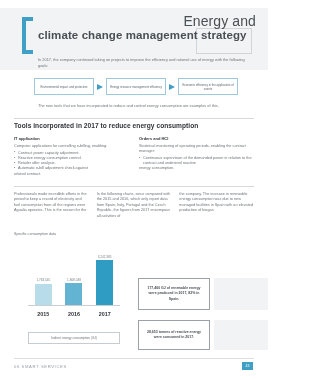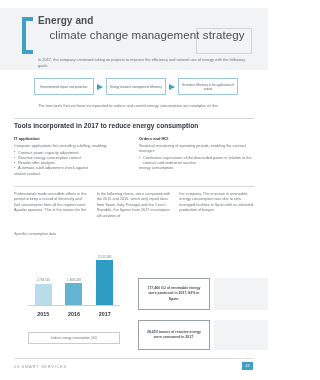--- a/index.html
+++ b/index.html
@@ -29,8 +29,8 @@
     width: 218px;
   }
   .title-line1 {
-    font-size: 10px; color: #4a4f54; font-weight: 700;
-    letter-spacing: .1px; line-height: 14px;
+    font-size: 14px; color: #4a4f54; font-weight: 400;
+    letter-spacing: .1px; line-height: 14px; text-align: right;
   }
   .title-line2 {
     font-size: 11.5px; color: #4a4f54; font-weight: 400;

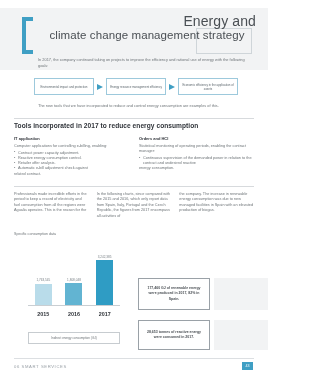--- a/index.html
+++ b/index.html
@@ -33,8 +33,8 @@
     letter-spacing: .1px; line-height: 14px; text-align: right;
   }
   .title-line2 {
-    font-size: 11.5px; color: #4a4f54; font-weight: 400;
-    letter-spacing: .1px; line-height: 15px; text-align: center;
+    font-size: 11.5px; color: #4a4f54; font-weight: 700;
+    letter-spacing: .1px; line-height: 15px;
   }
   .title-box {
     position: absolute; left: 196px; top: 28px;

